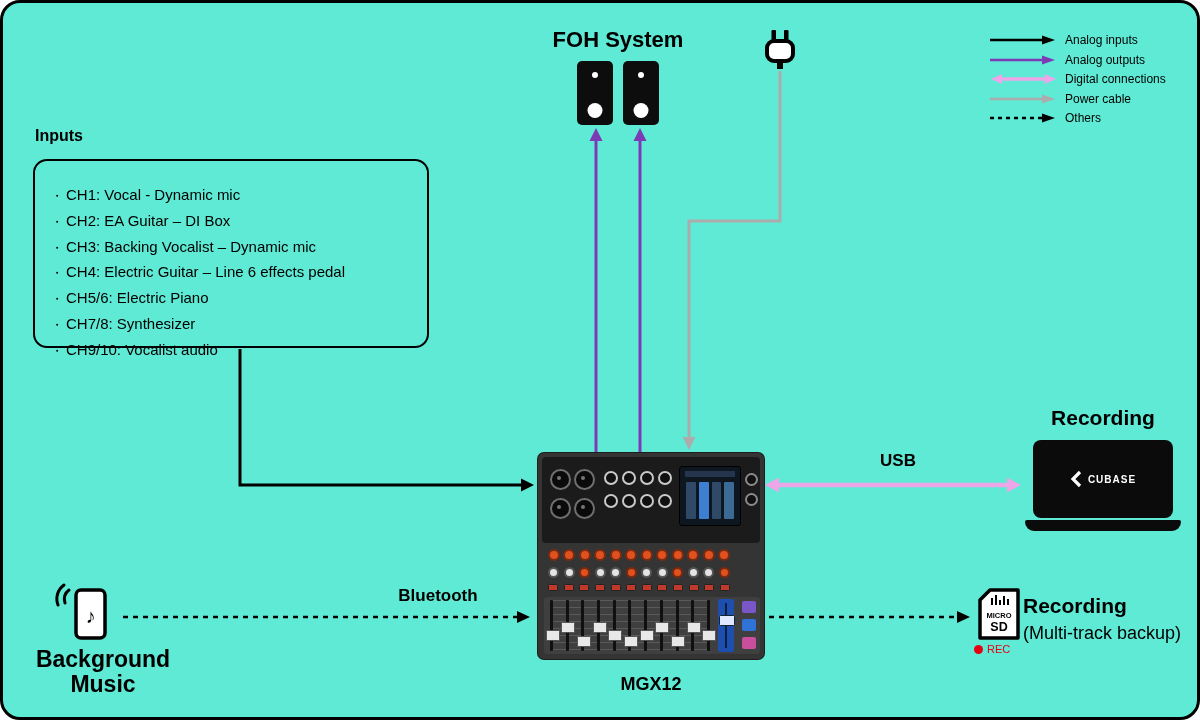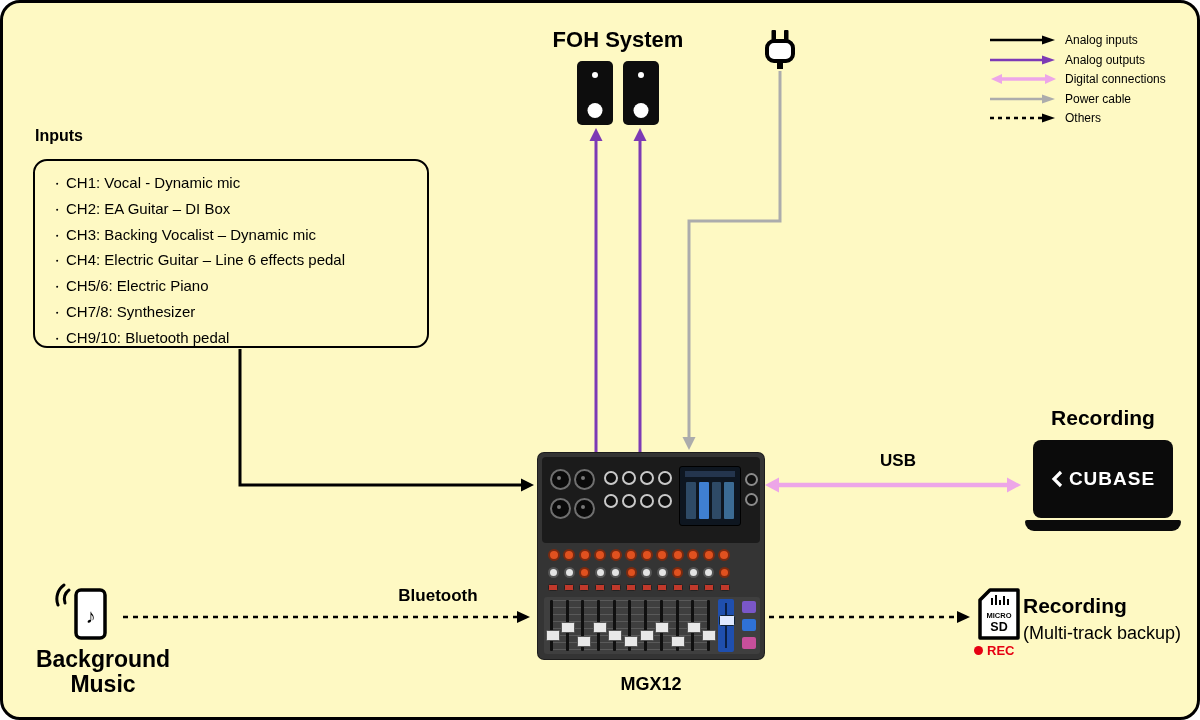--- a/index.html
+++ b/index.html
@@ -5,7 +5,7 @@
   html,body{margin:0;padding:0;background:#fff;}
   .canvas{
     position:relative;width:1200px;height:720px;box-sizing:border-box;
-    border:3px solid #000;border-radius:20px;background:#fef9c3;overflow:hidden;
+    border:3px solid #000;border-radius:20px;background:#5eead4;overflow:hidden;
     font-family:"Liberation Sans","DejaVu Sans",sans-serif;color:#000;
   }
   .abs{position:absolute;}

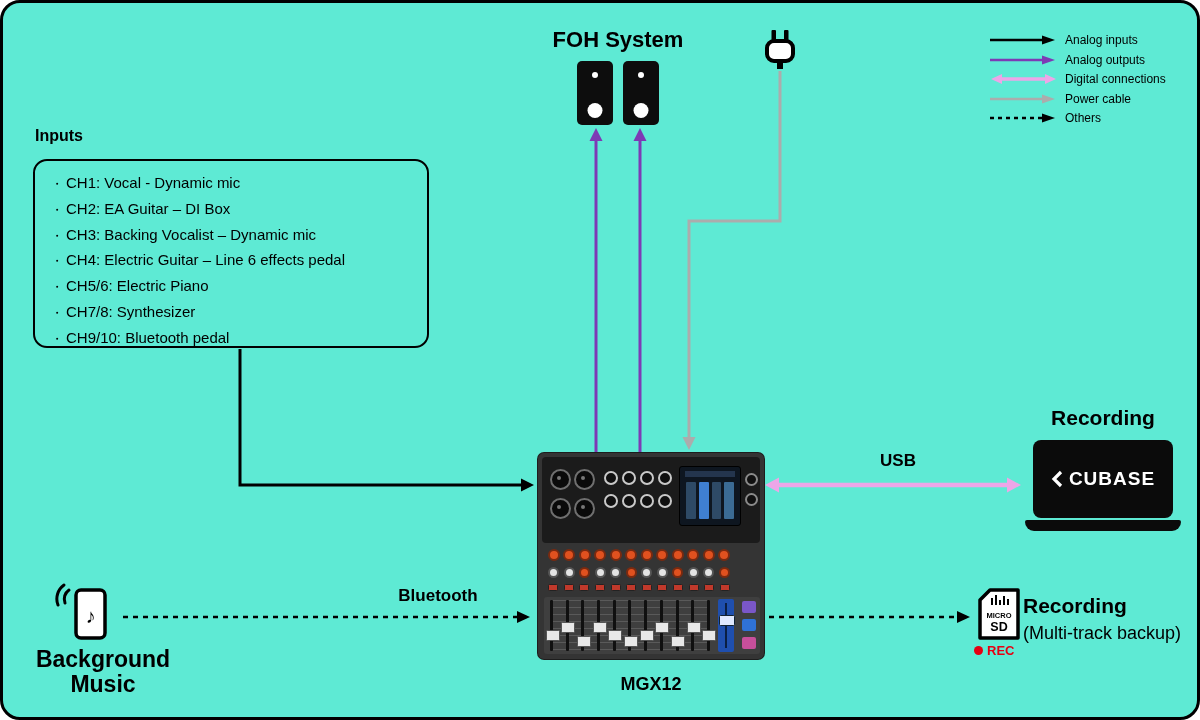--- a/index.html
+++ b/index.html
@@ -27,7 +27,7 @@
   
   #inputs-title{left:32px;top:124px;font-size:16px;font-weight:700;}
   .inputs-box{left:30px;top:156px;width:396px;height:189px;box-sizing:border-box;
-    border:2.5px solid #000;border-radius:14px;padding:10px 16px;}
+    border:2.5px solid #000;border-radius:14px;padding:22px 16px;}
   .input-item{font-size:15px;line-height:23.8px;white-space:nowrap;}
   .input-item .bullet{font-size:12px;margin-right:3px;}
 

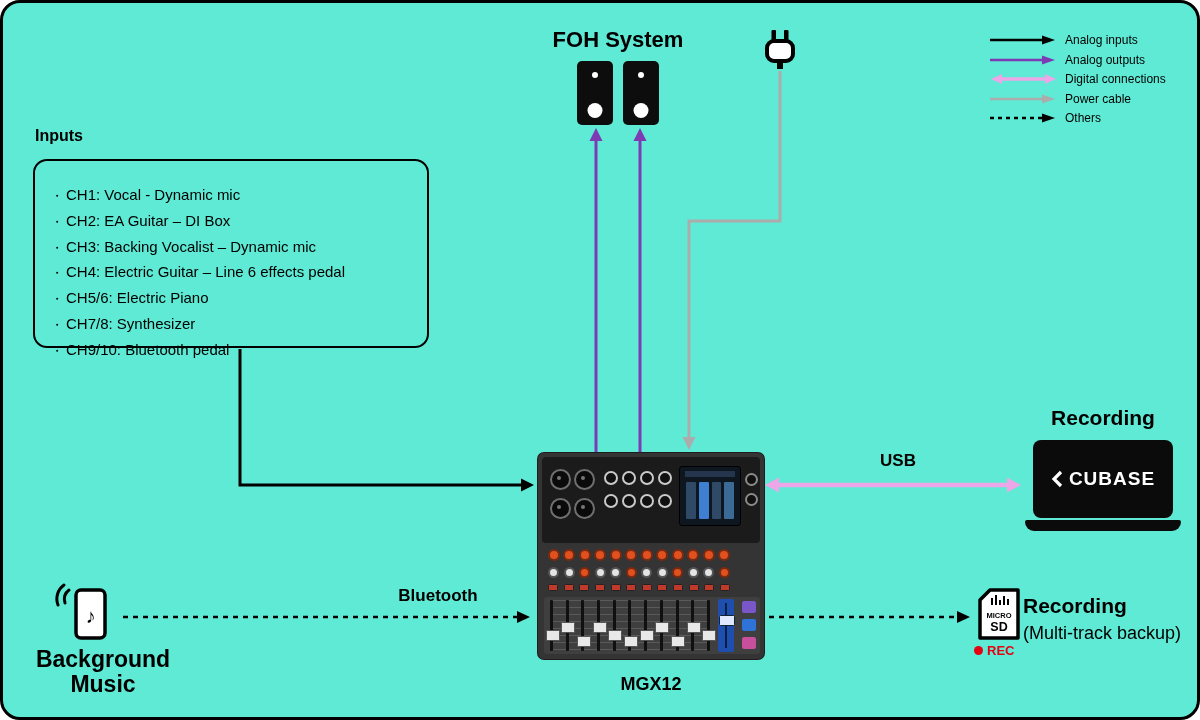--- a/index.html
+++ b/index.html
@@ -185,7 +185,7 @@
     <div class="input-item"><span class="bullet">・</span><span>CH4: Electric Guitar – Line 6 effects pedal</span></div>
     <div class="input-item"><span class="bullet">・</span><span>CH5/6: Electric Piano</span></div>
     <div class="input-item"><span class="bullet">・</span><span>CH7/8: Synthesizer</span></div>
-    <div class="input-item"><span class="bullet">・</span><span>CH9/10: Bluetooth pedal</span></div>
+    <div class="input-item"><span class="bullet">・</span><span>CH9/10: Vocalist audio</span></div>
   </div>
 
   <div class="abs mixer">

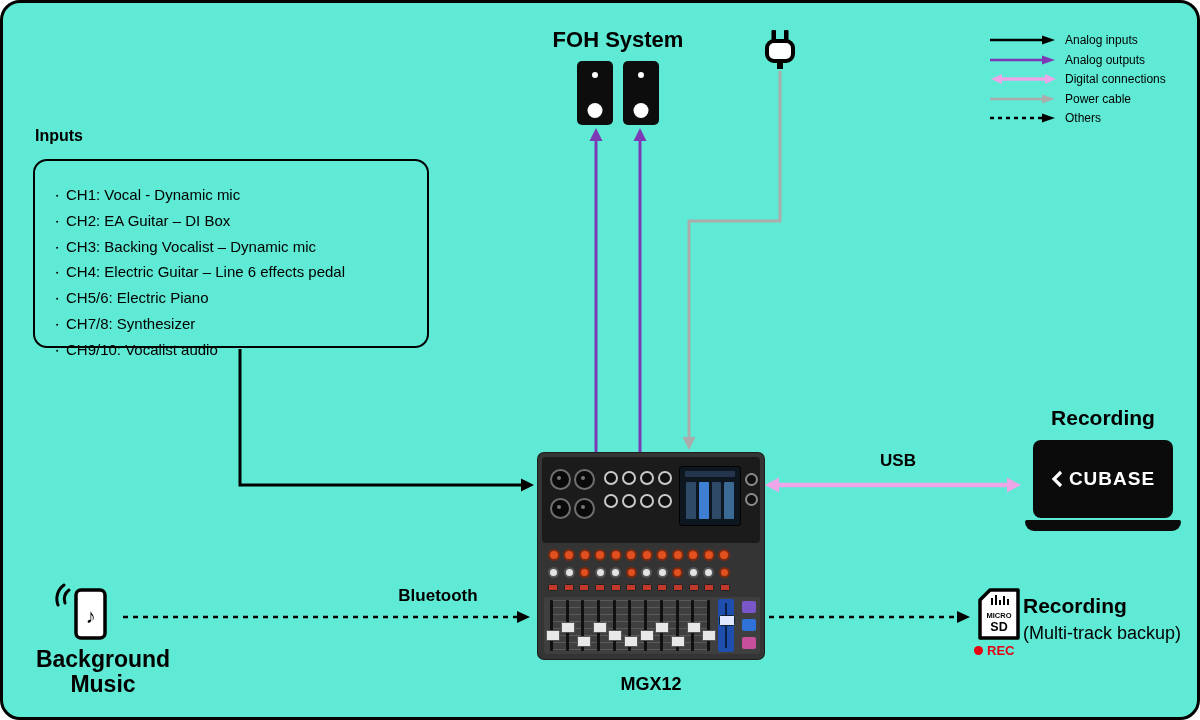--- a/index.html
+++ b/index.html
@@ -79,7 +79,7 @@
   #daw-title{left:1028px;top:403px;width:144px;font-size:21px;font-weight:700;text-align:center;}
   .laptop-screen{left:1030px;top:437px;width:140px;height:78px;background:#0b0b0b;border-radius:8px;
     display:flex;align-items:center;justify-content:center;gap:6px;}
-  .laptop-screen .brand{color:#fff;font-size:19px;font-weight:700;letter-spacing:1px;}
+  .laptop-screen .brand{color:#fff;font-size:10px;font-weight:700;letter-spacing:1px;}
   .laptop-base{left:1022px;top:517px;width:156px;height:11px;background:#0b0b0b;border-radius:2px 2px 9px 9px;}
 
   

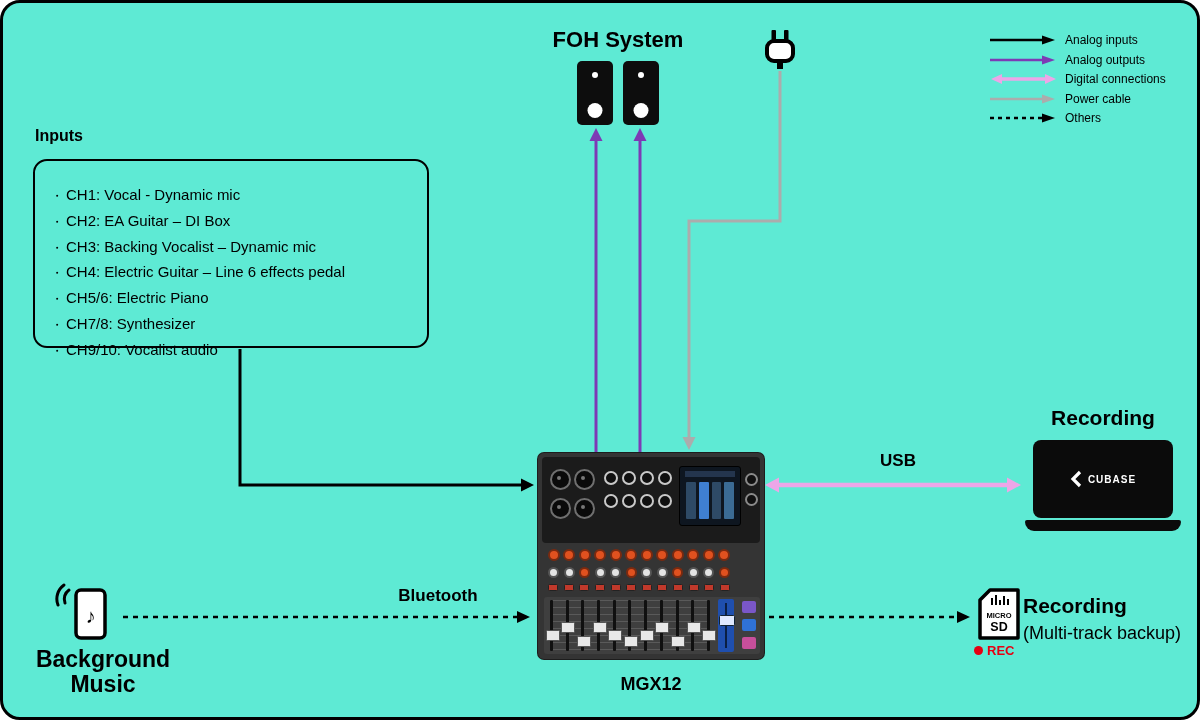--- a/index.html
+++ b/index.html
@@ -88,7 +88,7 @@
   
   .rec-row{left:971px;top:640px;display:flex;align-items:center;gap:4px;}
   .rec-dot{width:9px;height:9px;border-radius:50%;background:#e60012;display:inline-block;}
-  .rec-text{color:#e60012;font-size:13px;font-weight:700;}
+  .rec-text{color:#e60012;font-size:11px;font-weight:400;}
   #sd-title{left:1020px;top:591px;font-size:21px;font-weight:700;}
   #sd-sub{left:1020px;top:620px;font-size:18px;}
 </style>

